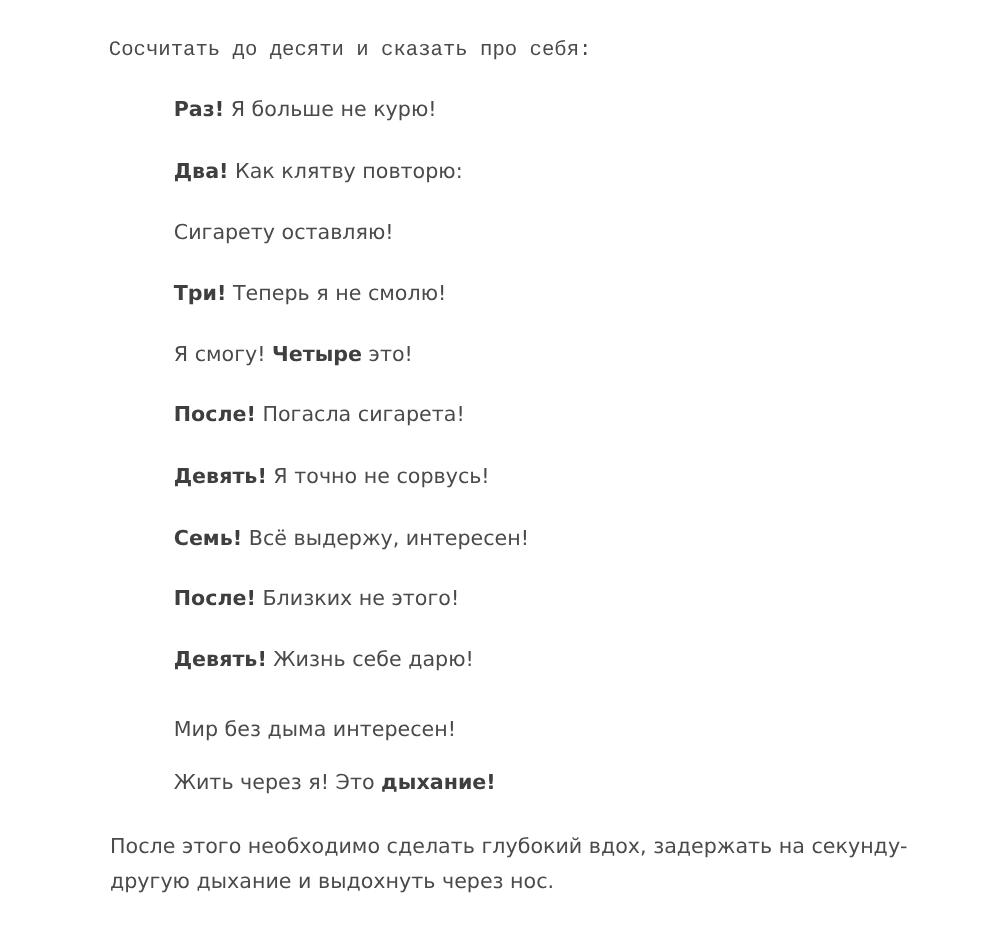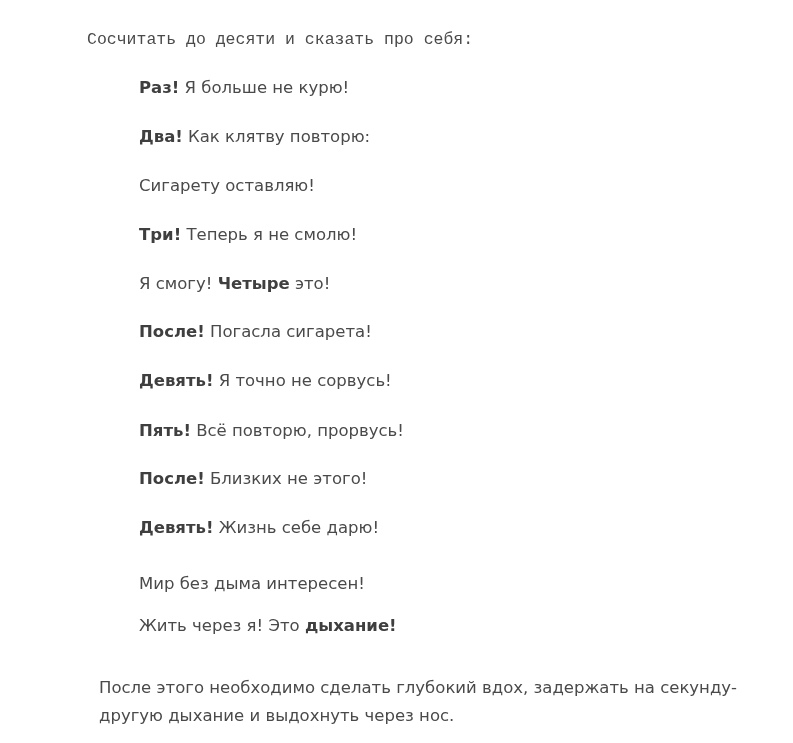--- a/index.html
+++ b/index.html
@@ -27,7 +27,7 @@
 <p class="verse" style="top:272px"><span>Я смогу! </span><b>Четыре</b><span> это!</span></p>
 <p class="verse" style="top:320px"><span></span><b>После!</b><span> Погасла сигарета!</span></p>
 <p class="verse" style="top:369px"><span></span><b>Девять!</b><span> Я точно не сорвусь!</span></p>
-<p class="verse" style="top:419px"><span></span><b>Пять!</b><span> Всё повторю, прорвусь!</span></p>
+<p class="verse" style="top:419px"><span></span><b>Семь!</b><span> Всё повторю, прорвусь!</span></p>
 <p class="verse" style="top:467px"><span></span><b>После!</b><span> Близких не этого!</span></p>
 <p class="verse" style="top:516px"><span></span><b>Девять!</b><span> Жизнь себе дарю!</span></p>
 <p class="verse" style="top:572px"><span></span><b></b><span>Мир без дыма интересен!</span></p>

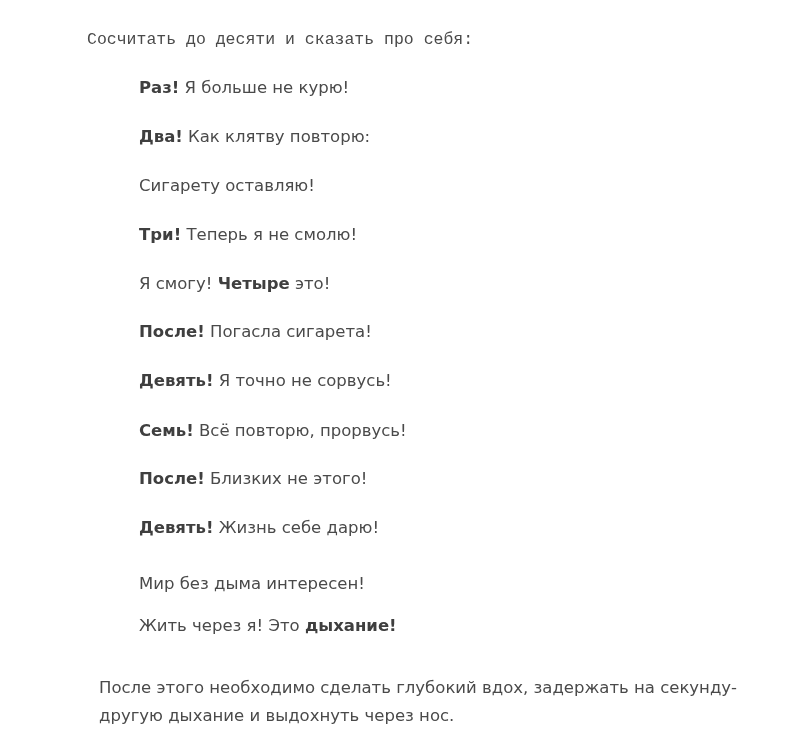--- a/index.html
+++ b/index.html
@@ -27,7 +27,7 @@
 <p class="verse" style="top:272px"><span>Я смогу! </span><b>Четыре</b><span> это!</span></p>
 <p class="verse" style="top:320px"><span></span><b>После!</b><span> Погасла сигарета!</span></p>
 <p class="verse" style="top:369px"><span></span><b>Девять!</b><span> Я точно не сорвусь!</span></p>
-<p class="verse" style="top:419px"><span></span><b>Семь!</b><span> Всё повторю, прорвусь!</span></p>
+<p class="verse" style="top:419px"><span></span><b>Семь!</b><span> Всё выдержу, интересен!</span></p>
 <p class="verse" style="top:467px"><span></span><b>После!</b><span> Близких не этого!</span></p>
 <p class="verse" style="top:516px"><span></span><b>Девять!</b><span> Жизнь себе дарю!</span></p>
 <p class="verse" style="top:572px"><span></span><b></b><span>Мир без дыма интересен!</span></p>

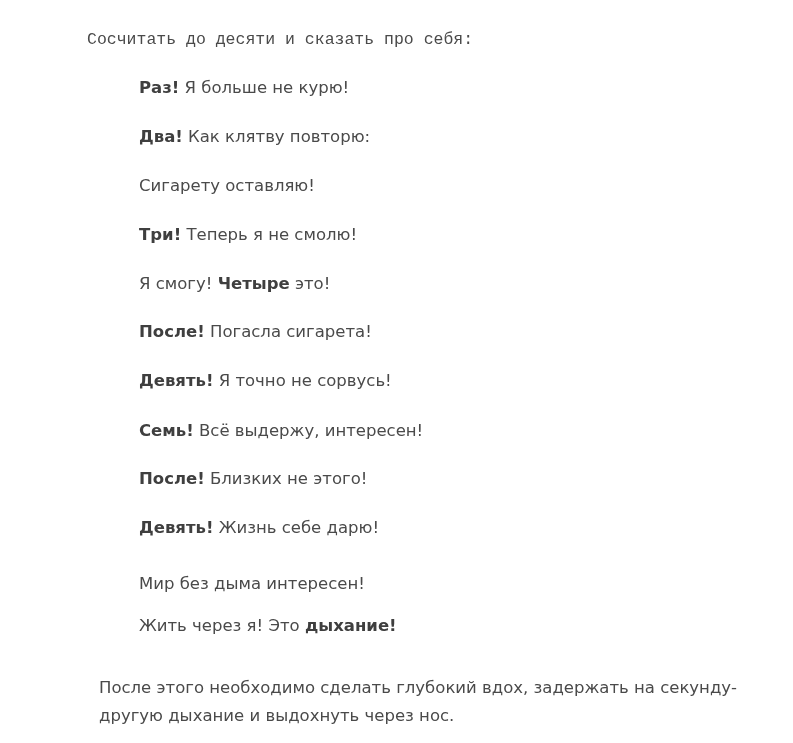--- a/index.html
+++ b/index.html
@@ -13,7 +13,7 @@
   .intro { position: absolute; left: 87px; top: 28px; margin: 0; line-height: 24px; font-family: Liberation Mono, monospace; }
   .verse { position: absolute; left: 139px; margin: 0; line-height: 24px; white-space: nowrap; }
   .verse b { color: #3f3f3f; font-weight: bold; }
-  .outro { position: absolute; left: 87px; top: 662px; width: 680px; margin: 12px; line-height: 28px; }
+  .outro { position: absolute; left: 87px; top: 662px; width: 680px; margin: 1px; line-height: 28px; }
 </style>
 </head>
 <body>

